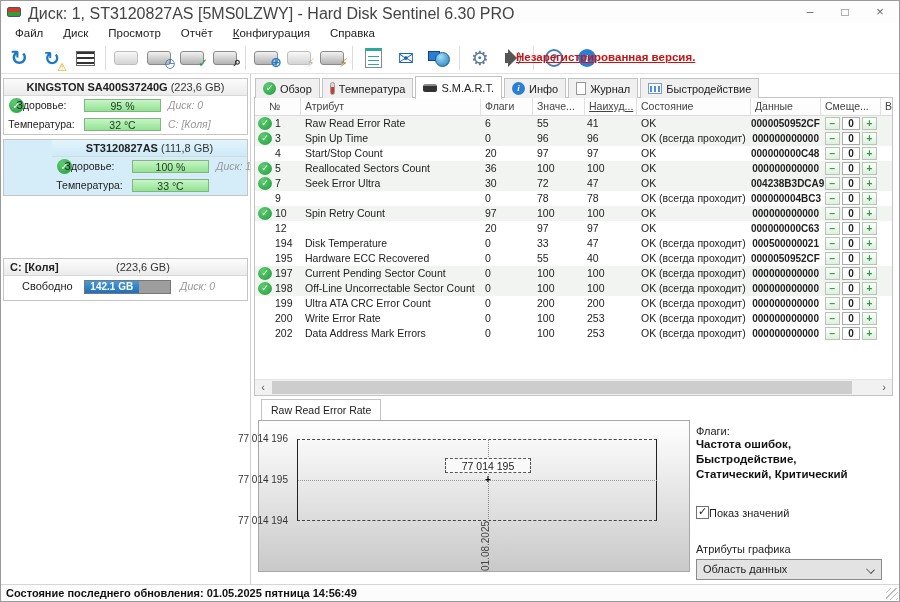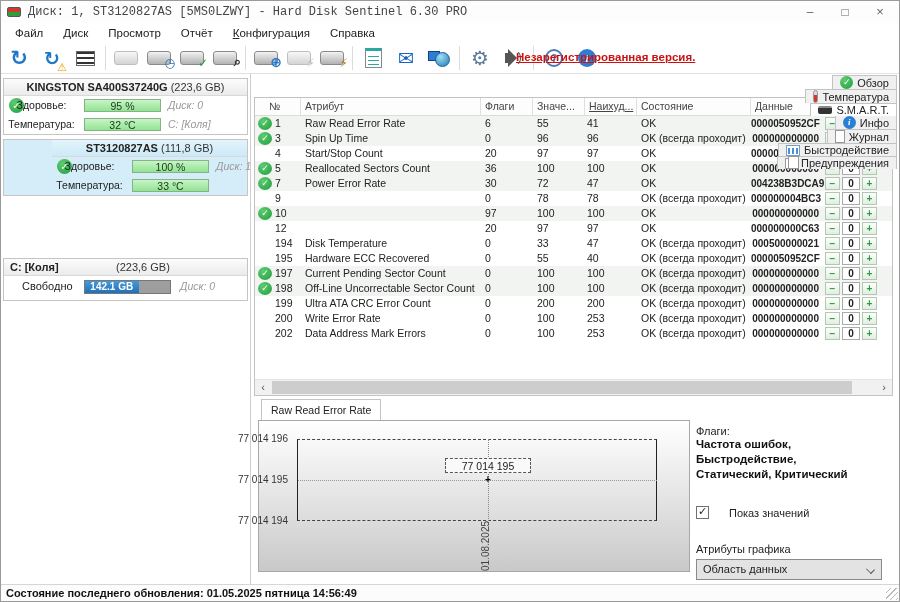--- a/index.html
+++ b/index.html
@@ -11,7 +11,7 @@
 .titlebar { position:absolute; top:0; left:0; right:0; height:22px; background:#fdfdfd; }
 .app-icon { position:absolute; left:6px; top:6px; width:14px; height:10px; border:1px solid #555; border-radius:2px;
   background:linear-gradient(180deg,#d03a2e 0 50%,#2f9e3a 50% 100%); }
-.title-text { position:absolute; left:27px; top:4px; font-size:12px; color:#444; white-space:nowrap;font-family:Liberation Mono, monospace; }
+.title-text { position:absolute; left:27px; top:4px; font-size:16px; color:#444; white-space:nowrap; }
 .winbtn { position:absolute; top:0; width:34px; height:22px; text-align:center; line-height:22px; color:#666; font-size:12px; }
 .btn-min{ right:72px; } .btn-max{ right:37px; } .btn-close{ right:2px; font-size:13px; }
 

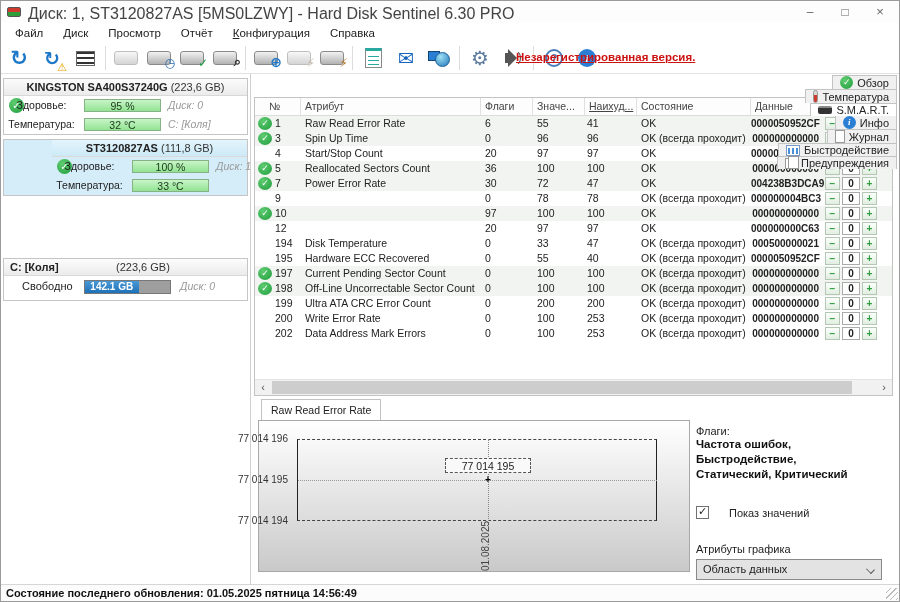--- a/index.html
+++ b/index.html
@@ -75,7 +75,7 @@
 
 
 .main { position:absolute; top:73px; left:251px; right:0; bottom:17px; background:#fff; }
-.tabbar { position:absolute; top:1px; left:3px; right:0; height:23px; display:flex; align-items:flex-end; z-index:2;flex-direction:column; }
+.tabbar { position:absolute; top:1px; left:3px; right:0; height:23px; display:flex; align-items:flex-end; z-index:2; }
 .tab { display:flex; align-items:center; gap:4px; height:20px; padding:0 7px; border:1px solid #c3c3c3; border-bottom:none; background:#f0f0f0; font-size:11px; color:#222; white-space:nowrap; margin-right:2px; }
 .tab.active { height:23px; background:#fff; margin-bottom:-1px; z-index:3; }
 .ti-check { width:13px; height:13px; border-radius:50%; background:radial-gradient(circle at 35% 30%,#5ecb70,#1f9e3e); color:#fff; font-size:9px; line-height:13px; text-align:center; font-weight:bold; }

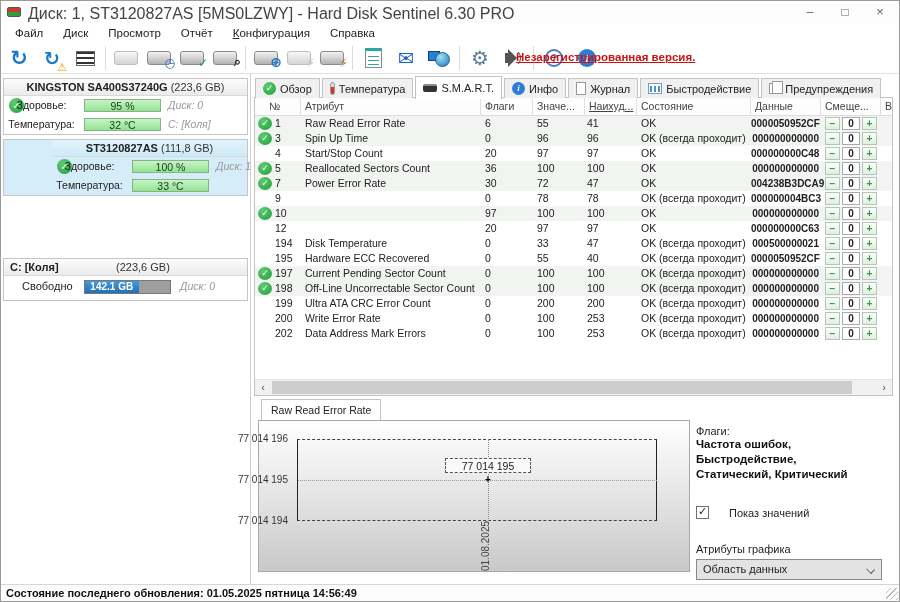--- a/index.html
+++ b/index.html
@@ -308,10 +308,6 @@
           <span class="ti-perf"></span>
           <span>Быстродействие</span>
         </div>
-      <div class="tab">
-          <span class="ti-warn"></span>
-          <span>Предупреждения</span>
-        </div>
     </div>
 
     <div class="tframe">

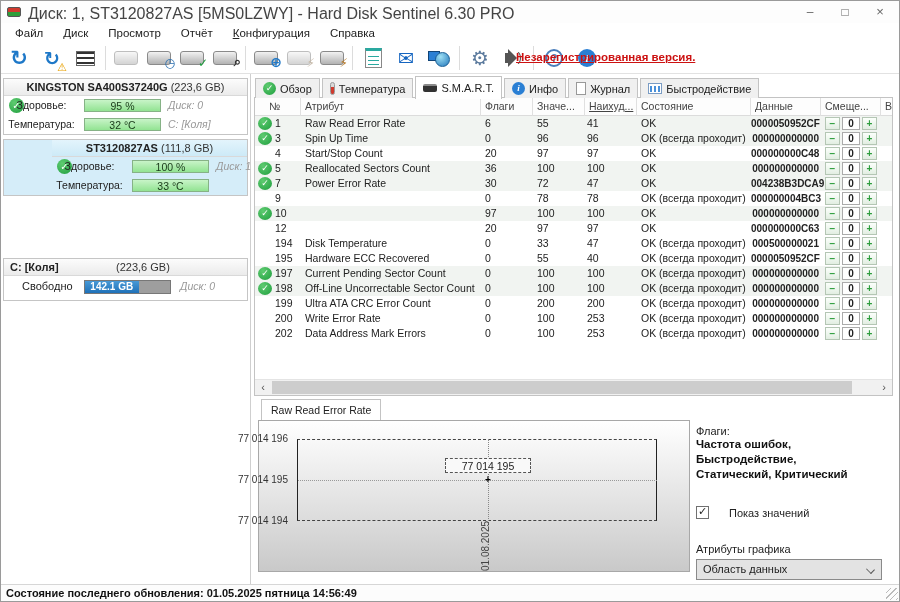--- a/index.html
+++ b/index.html
@@ -386,7 +386,7 @@
           <div class="trow checked">
     <span class="cell c-check"></span>
     <span class="cell c-id">7</span>
-    <span class="cell c-attr">Power Error Rate</span>
+    <span class="cell c-attr">Seek Error Ultra</span>
     <span class="cell c-thr">30</span>
     <span class="cell c-val">72</span>
     <span class="cell c-worst">47</span>

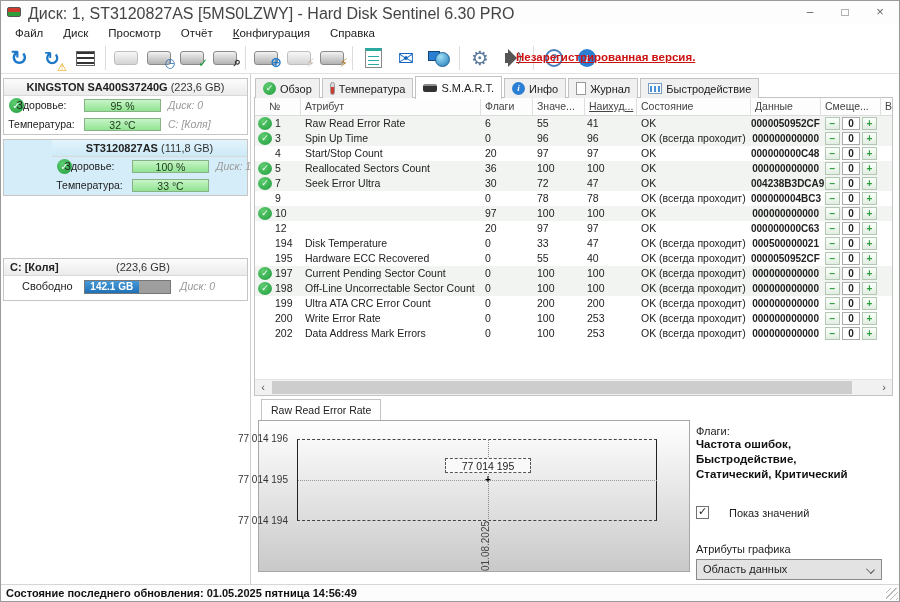--- a/index.html
+++ b/index.html
@@ -415,6 +415,7 @@
           <div class="trow checked">
     <span class="cell c-check"></span>
     <span class="cell c-id">10</span>
+    <span class="cell c-attr">Spin Retry Count</span>
     <span class="cell c-thr">97</span>
     <span class="cell c-val">100</span>
     <span class="cell c-worst">100</span>

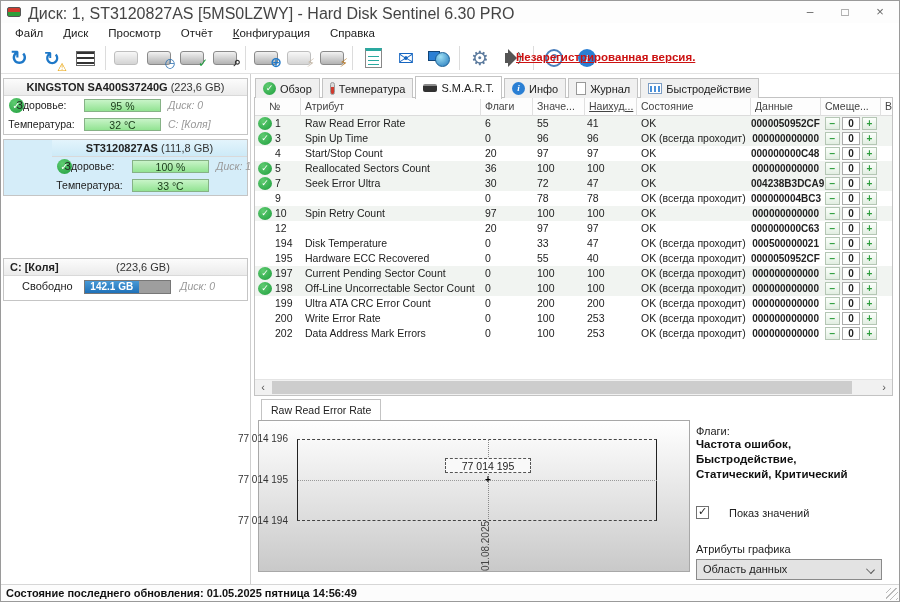--- a/index.html
+++ b/index.html
@@ -130,7 +130,7 @@
 .gright { position:absolute; left:444px; top:26px; width:190px; }
 .flags-label { font-size:11px; color:#222; }
 .flags-bold { font-size:11.5px; font-weight:bold; color:#111; line-height:15px; }
-.cbrow { margin-top:24px; display:flex; align-items:center; gap:20px; }
+.cbrow { margin-top:24px; display:flex; align-items:center; gap:0; }
 .cbox { width:13px; height:13px; border:1px solid #707070; background:#fff; position:relative; }
 .cbox.on::after { content:"✓"; position:absolute; left:1px; top:-2px; font-size:11px; color:#222; font-weight:bold; }
 .sel-label { margin-top:24px; font-size:11px; }

